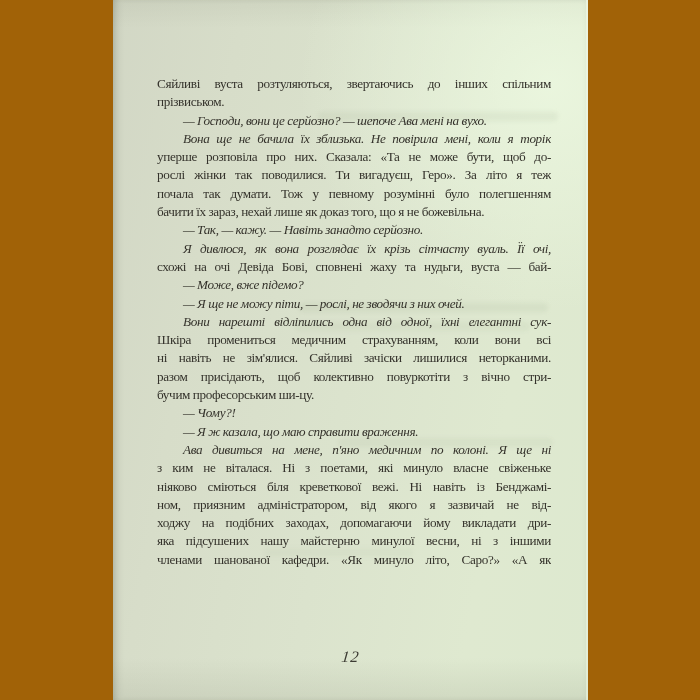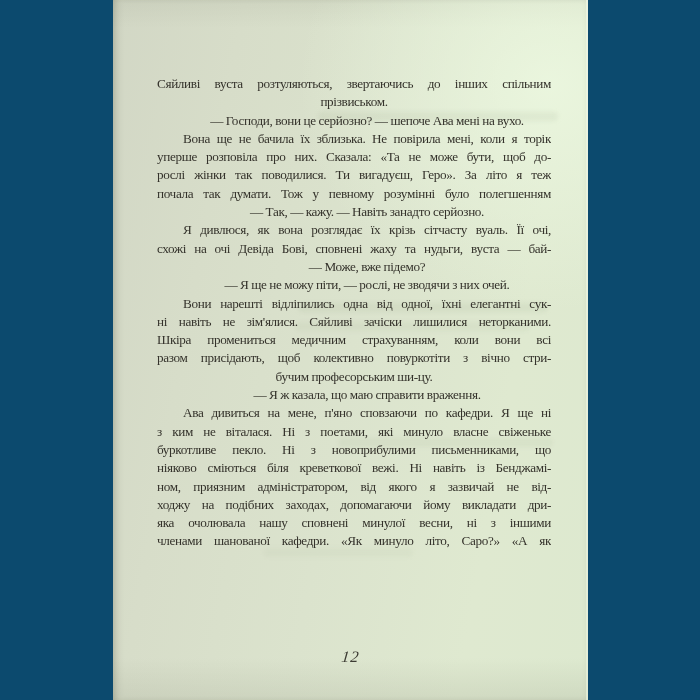--- a/index.html
+++ b/index.html
@@ -10,7 +10,7 @@
     overflow: hidden;
     position: relative;
   }
-  .scene { position: absolute; inset: 0; background: #0c4a6e; }
+  .scene { position: absolute; inset: 0; background: #a16207; }
 
   
   .book-page {

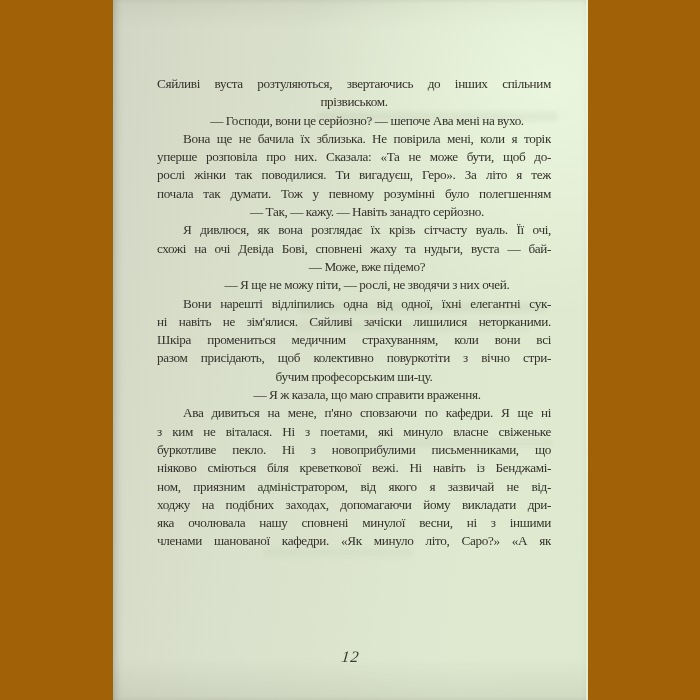--- a/index.html
+++ b/index.html
@@ -59,7 +59,7 @@
     word-spacing: -0.2px;
     white-space: nowrap;
     overflow: hidden;
-    text-align: center;
+    text-align: left;
   }
   .line.j {
     white-space: normal;

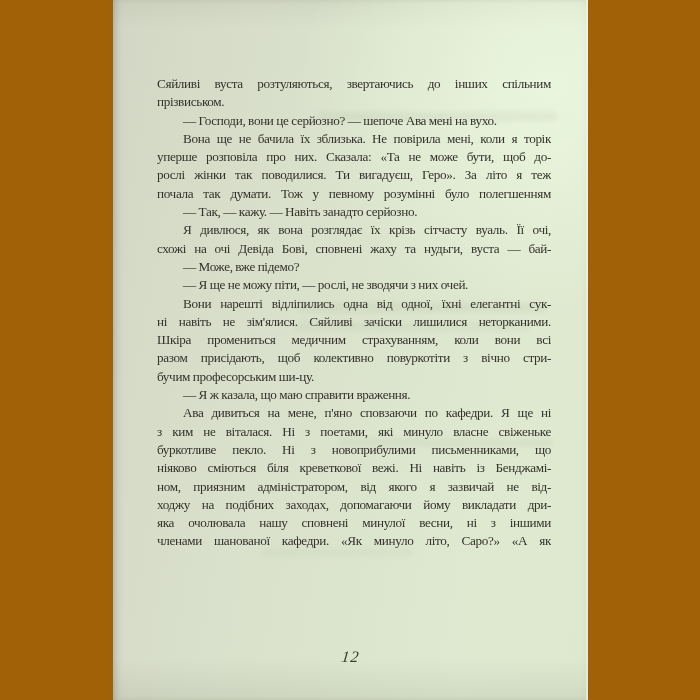--- a/index.html
+++ b/index.html
@@ -66,7 +66,7 @@
     text-align: justify;
   }
   .line.j::after { content: ""; display: inline-block; width: 100%; height: 0; }
-  .line.i { text-indent: 26px; }
+  .line.i { text-indent: 26px; font-style: italic; }
 
   
   .folio {

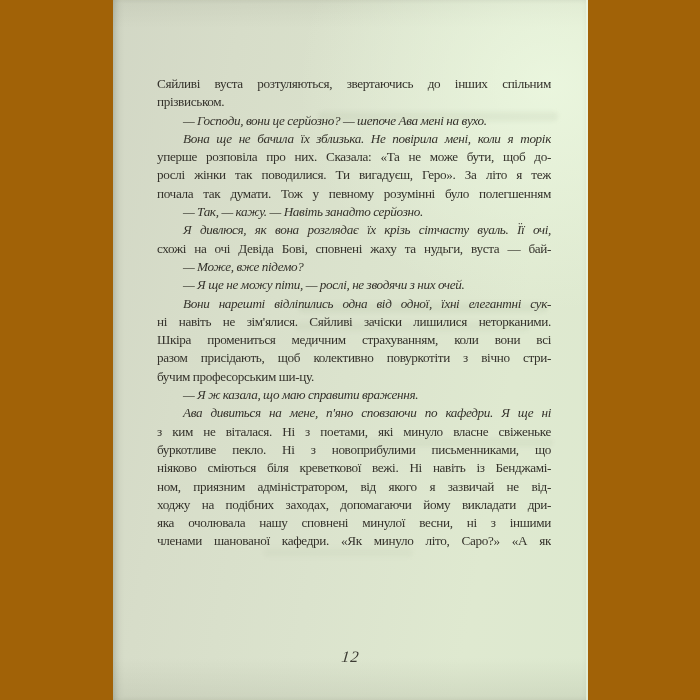--- a/index.html
+++ b/index.html
@@ -100,6 +100,7 @@
         <div class="line j">уперше розповіла про них. Сказала: «Та не може бути, щоб до-</div>
         <div class="line j">рослі жінки так поводилися. Ти вигадуєш, Геро». За літо я теж</div>
         <div class="line j">почала так думати. Тож у певному розумінні було полегшенням</div>
+        <div class="line">бачити їх зараз, нехай лише як доказ того, що я не божевільна.</div>
         <div class="line i">— Так, — кажу. — Навіть занадто серйозно.</div>
         <div class="line j i">Я дивлюся, як вона розглядає їх крізь сітчасту вуаль. Її очі,</div>
         <div class="line j">схожі на очі Девіда Бові, сповнені жаху та нудьги, вуста — бай-</div>

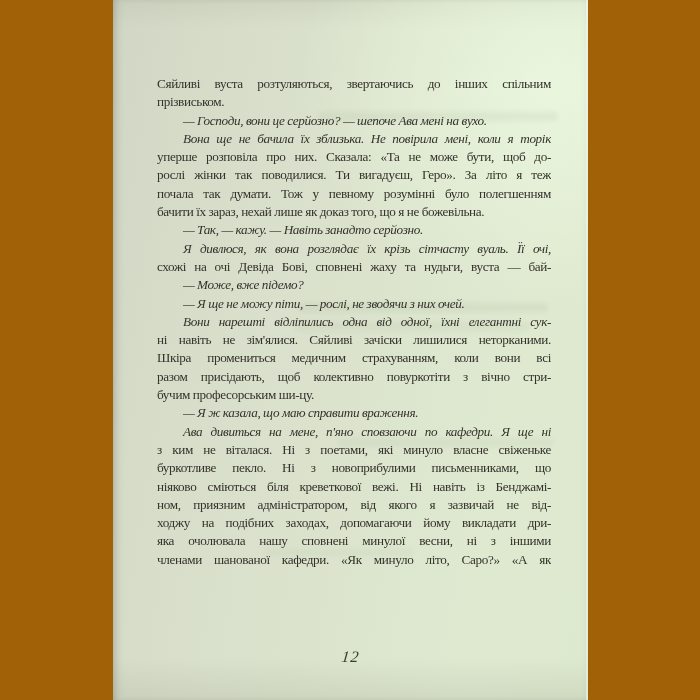--- a/index.html
+++ b/index.html
@@ -107,8 +107,8 @@
         <div class="line i">— Може, вже підемо?</div>
         <div class="line i">— Я ще не можу піти, — рослі, не зводячи з них очей.</div>
         <div class="line j i">Вони нарешті відліпились одна від одної, їхні елегантні сук-</div>
+        <div class="line j">Шкіра промениться медичним страхуванням, коли вони всі</div>
         <div class="line j">ні навіть не зім'ялися. Сяйливі зачіски лишилися неторканими.</div>
-        <div class="line j">Шкіра промениться медичним страхуванням, коли вони всі</div>
         <div class="line j">разом присідають, щоб колективно повуркотіти з вічно стри-</div>
         <div class="line">бучим професорським ши-цу.</div>
         <div class="line i">— Я ж казала, що маю справити враження.</div>

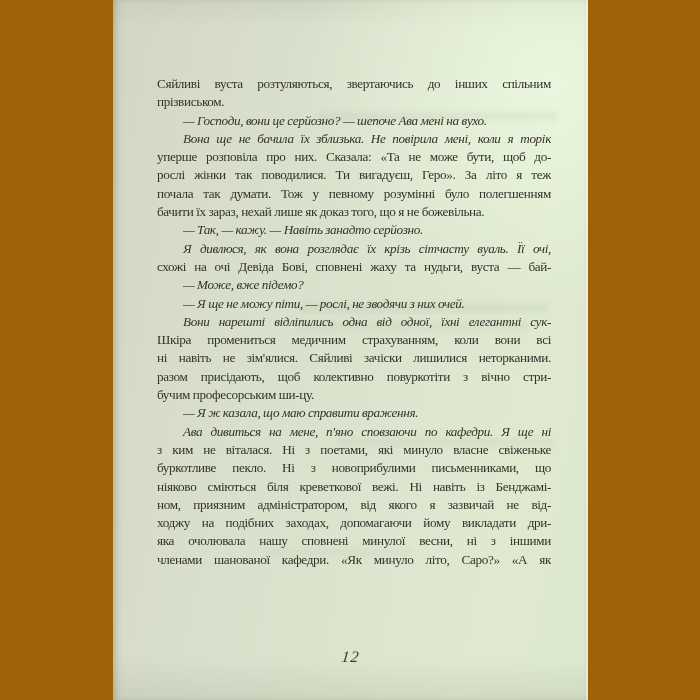--- a/index.html
+++ b/index.html
@@ -111,6 +111,7 @@
         <div class="line j">ні навіть не зім'ялися. Сяйливі зачіски лишилися неторканими.</div>
         <div class="line j">разом присідають, щоб колективно повуркотіти з вічно стри-</div>
         <div class="line">бучим професорським ши-цу.</div>
+        <div class="line i">— Чому?!</div>
         <div class="line i">— Я ж казала, що маю справити враження.</div>
         <div class="line j i">Ава дивиться на мене, п'яно сповзаючи по кафедри. Я ще ні</div>
         <div class="line j">з ким не віталася. Ні з поетами, які минуло власне свіженьке</div>

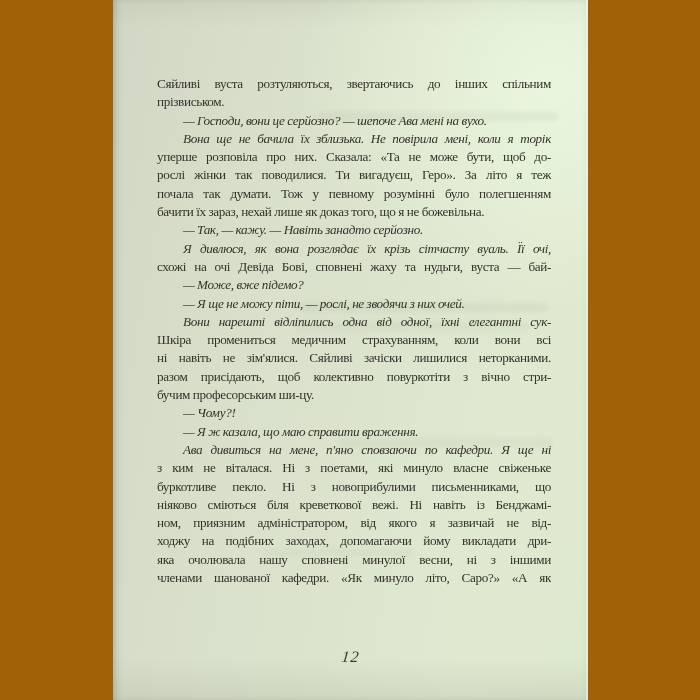--- a/index.html
+++ b/index.html
@@ -113,7 +113,7 @@
         <div class="line">бучим професорським ши-цу.</div>
         <div class="line i">— Чому?!</div>
         <div class="line i">— Я ж казала, що маю справити враження.</div>
-        <div class="line j i">Ава дивиться на мене, п'яно сповзаючи по кафедри. Я ще ні</div>
+        <div class="line j i">Ава дивиться на мене, п'яно медичним по колоні. Я ще ні</div>
         <div class="line j">з ким не віталася. Ні з поетами, які минуло власне свіженьке</div>
         <div class="line j">буркотливе пекло. Ні з новоприбулими письменниками, що</div>
         <div class="line j">ніяково сміються біля креветкової вежі. Ні навіть із Бенджамі-</div>

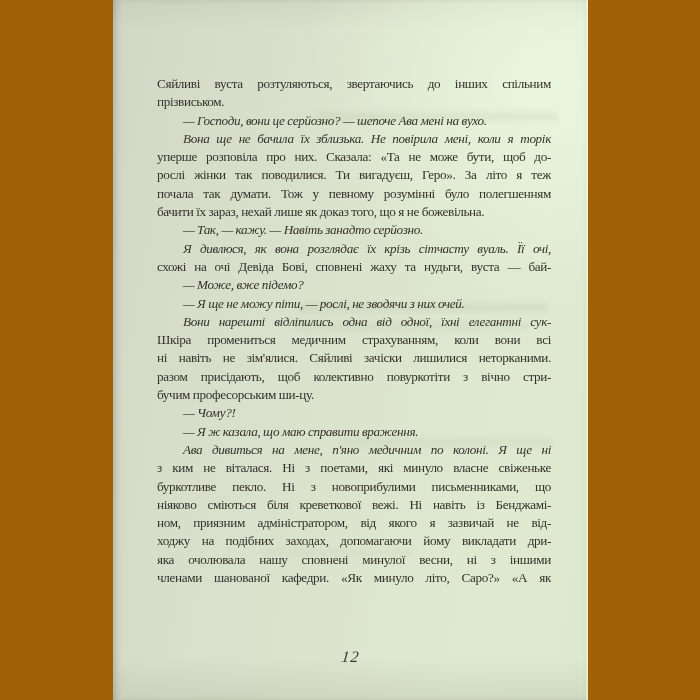--- a/index.html
+++ b/index.html
@@ -115,7 +115,6 @@
         <div class="line i">— Я ж казала, що маю справити враження.</div>
         <div class="line j i">Ава дивиться на мене, п'яно медичним по колоні. Я ще ні</div>
         <div class="line j">з ким не віталася. Ні з поетами, які минуло власне свіженьке</div>
-        <div class="line j">буркотливе пекло. Ні з новоприбулими письменниками, що</div>
         <div class="line j">ніяково сміються біля креветкової вежі. Ні навіть із Бенджамі-</div>
         <div class="line j">ном, приязним адміністратором, від якого я зазвичай не від-</div>
         <div class="line j">ходжу на подібних заходах, допомагаючи йому викладати дри-</div>

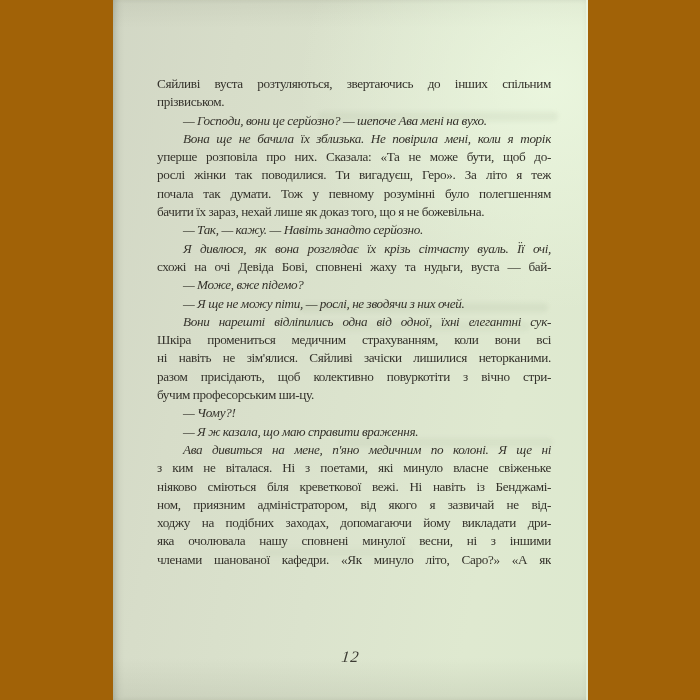--- a/index.html
+++ b/index.html
@@ -118,7 +118,7 @@
         <div class="line j">ніяково сміються біля креветкової вежі. Ні навіть із Бенджамі-</div>
         <div class="line j">ном, приязним адміністратором, від якого я зазвичай не від-</div>
         <div class="line j">ходжу на подібних заходах, допомагаючи йому викладати дри-</div>
-        <div class="line j">яка очолювала нашу сповнені минулої весни, ні з іншими</div>
+        <div class="line j">яка підсушених нашу майстерню минулої весни, ні з іншими</div>
         <div class="line j">членами шанованої кафедри. «Як минуло літо, Саро?» «А як</div>
       </div>
 

